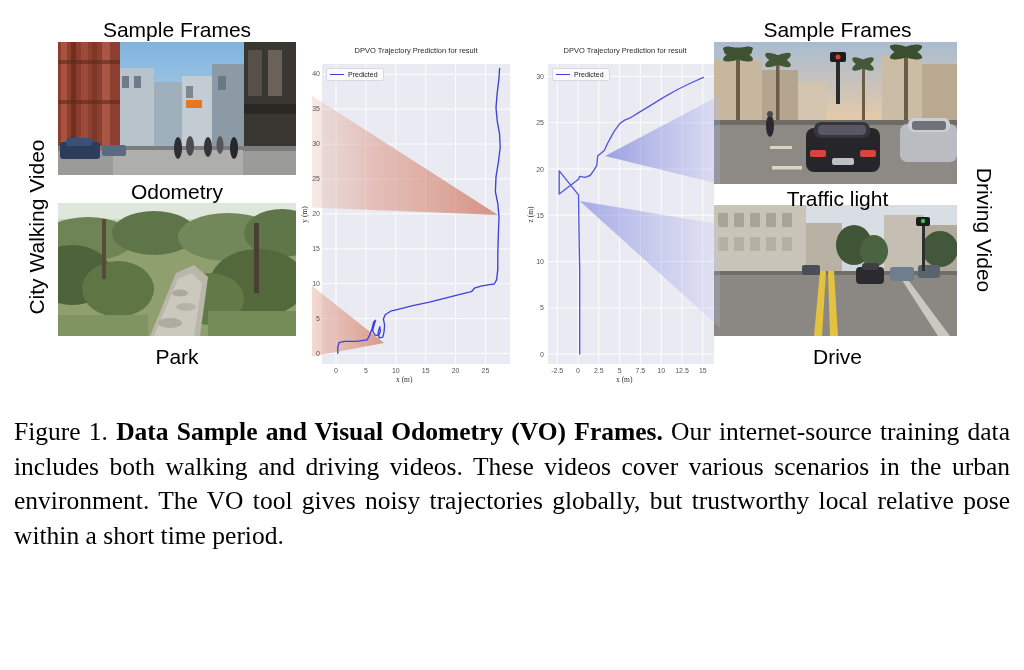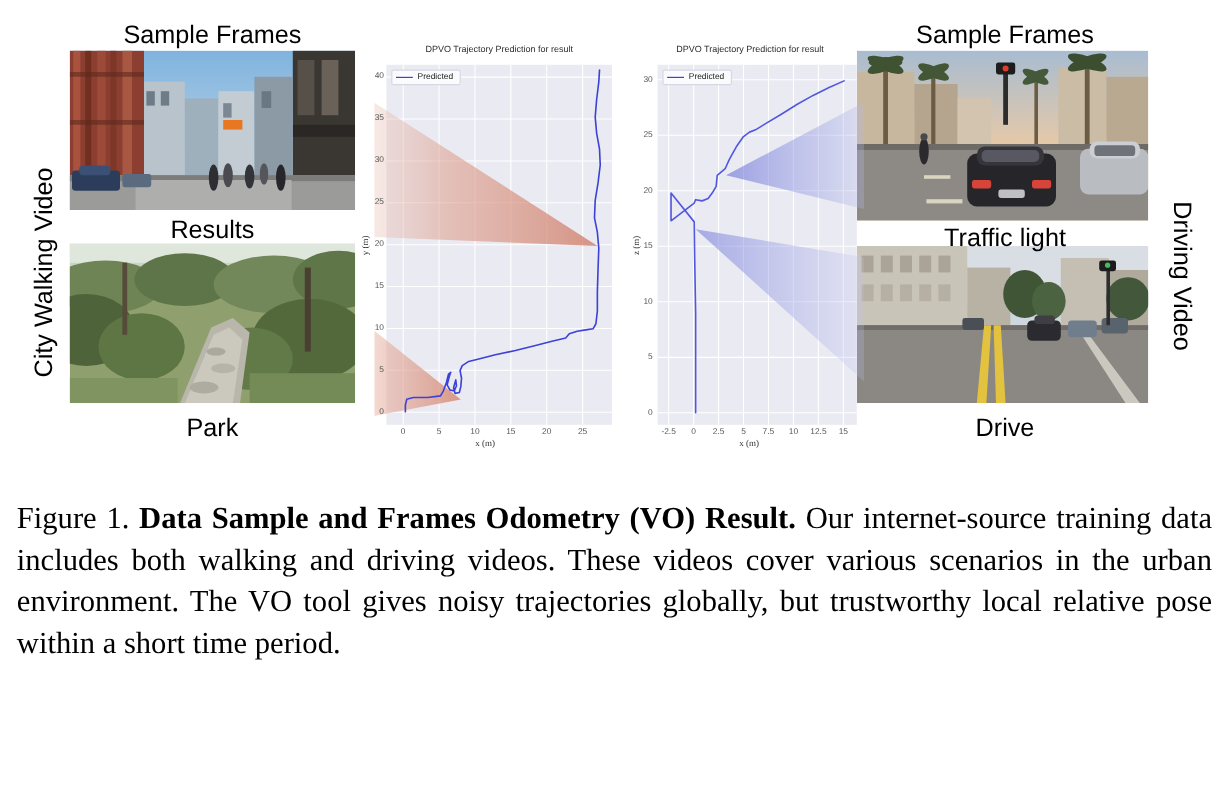--- a/index.html
+++ b/index.html
@@ -37,7 +37,7 @@
   .photo svg{display:block;}
 
   
-  .plot{position:absolute;}
+  .plot{position:absolute;margin-top:10px;}
   .plot-title{
     position:absolute;top:0;left:0;right:0;text-align:center;
     font-size:7.5px;color:#2b2b2b;font-family:"Liberation Sans",sans-serif;

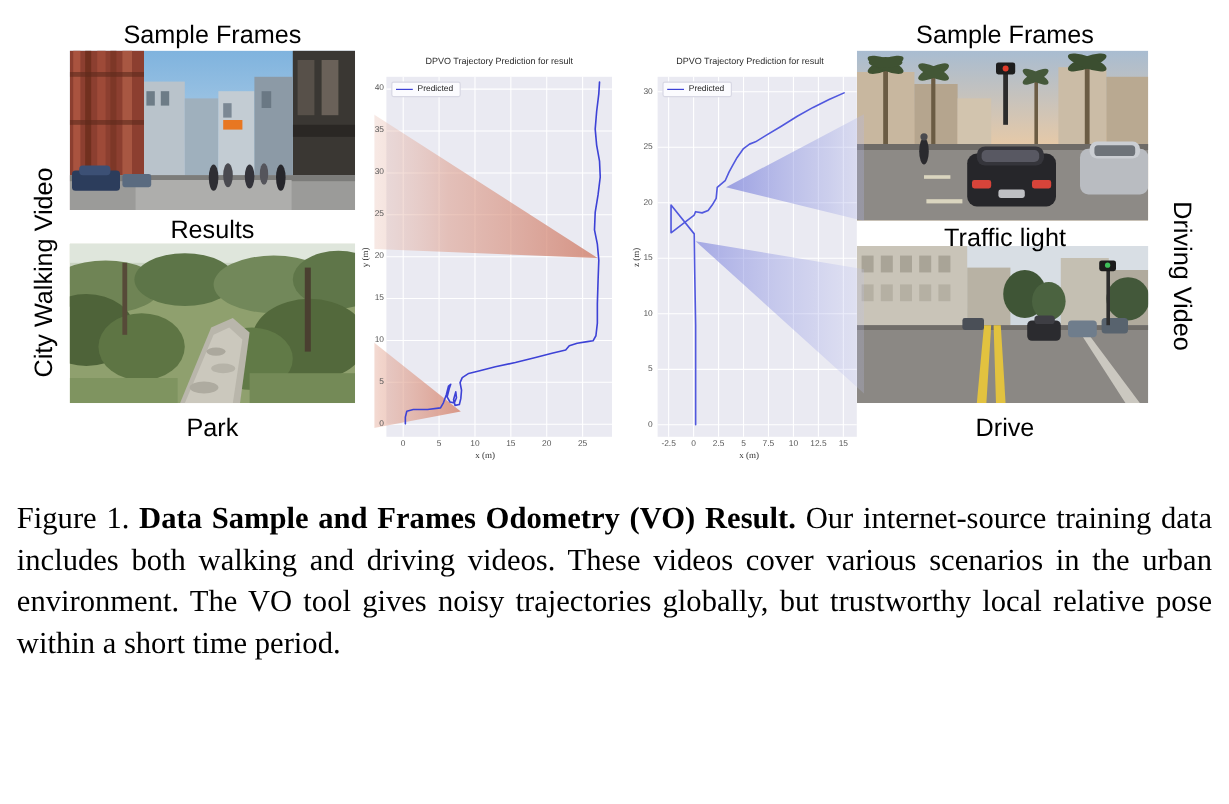--- a/index.html
+++ b/index.html
@@ -419,7 +419,7 @@
       <div class="axis-name rot" style="left:-8px;top:164px;">z (m)</div>
     </div>
 
-    <div class="sub-label" style="left:57px;top:180px;width:240px;">Results</div>
+    <div class="sub-label" style="left:57px;top:180px;width:240px;">Odometry</div>
     <div class="sub-label" style="left:715px;top:187px;width:245px;">Traffic light</div>
     <div class="sub-label" style="left:57px;top:345px;width:240px;">Park</div>
     <div class="sub-label" style="left:715px;top:345px;width:245px;">Drive</div>

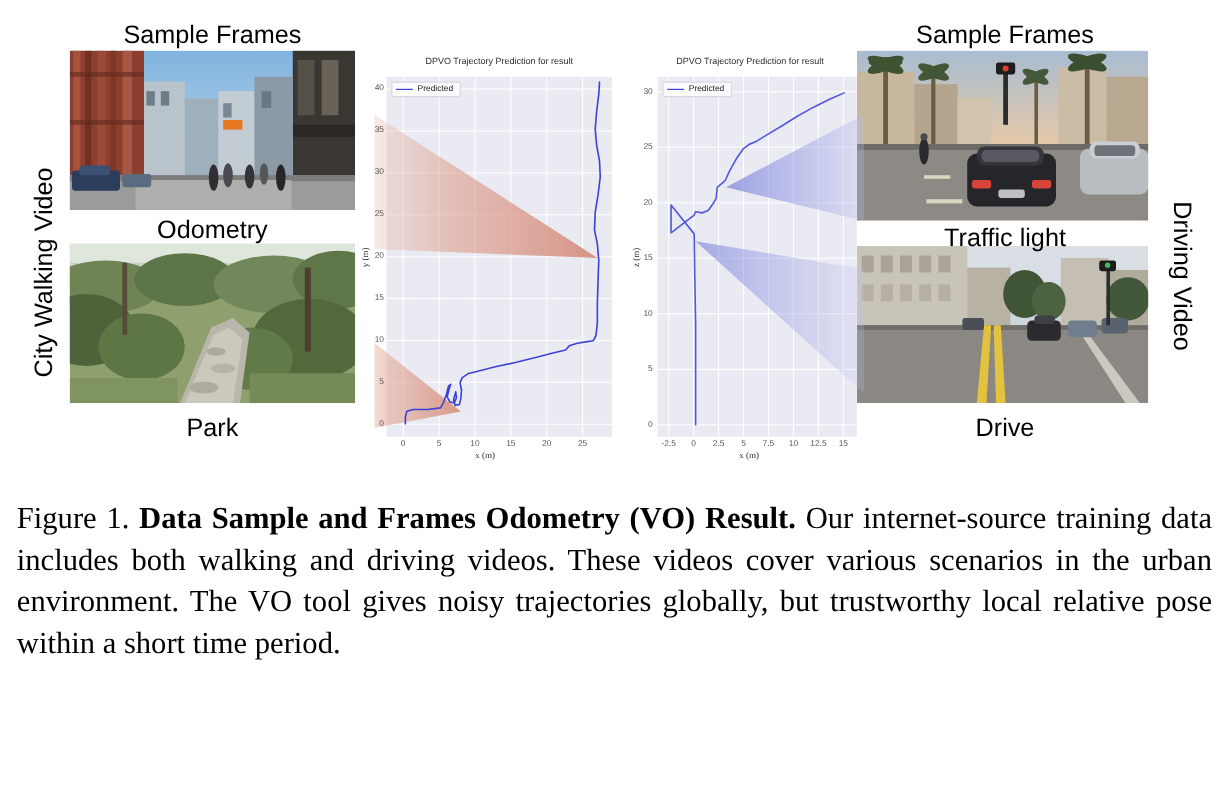--- a/index.html
+++ b/index.html
@@ -428,7 +428,7 @@
 
   <div class="caption">
     <span>Figure 1.</span>
-    <b>Data Sample and Frames Odometry (VO) Result.</b>
+    <b>Data Sample and Visual Odometry (VO) Frames.</b>
     <span>Our internet-source training data includes both walking and driving videos. These videos cover various scenarios in the urban environment. The VO tool gives noisy trajectories globally, but trustworthy local relative pose within a short time period.</span>
   </div>
 

